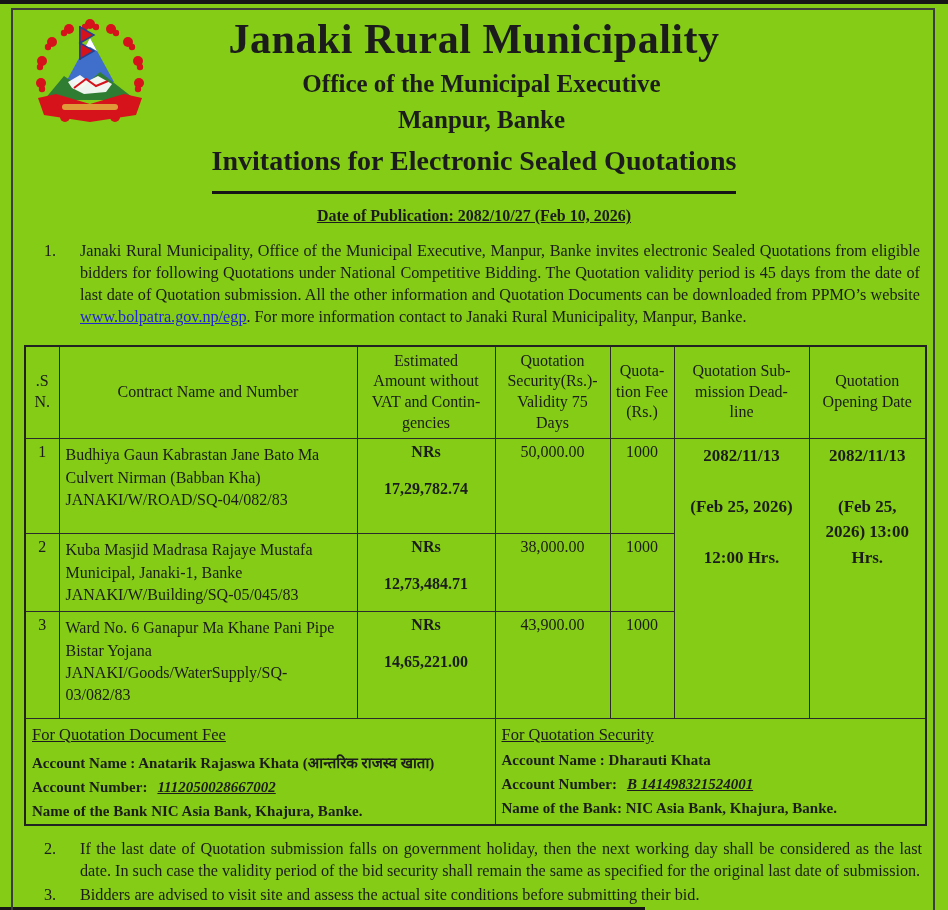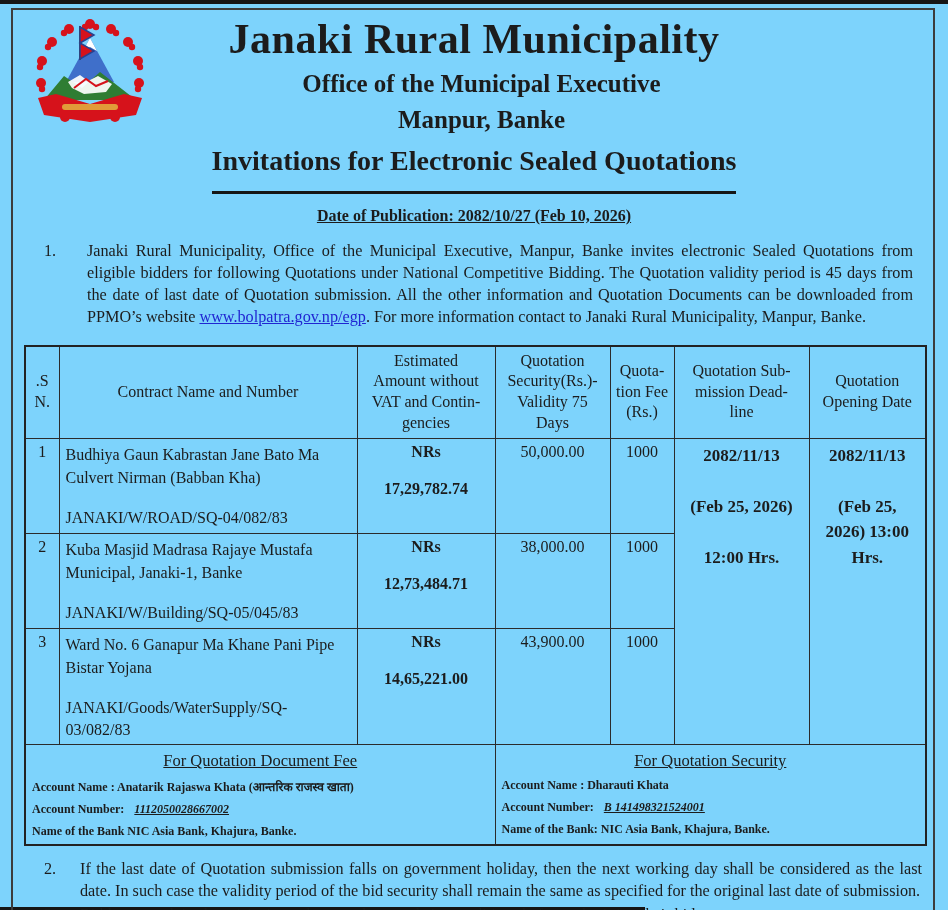--- a/index.html
+++ b/index.html
@@ -5,7 +5,7 @@
   html,body{margin:0;padding:0;background:#e9e7e4;}
   .page{
     width:948px;height:910px;position:relative;margin:0 auto;
-    background:#7dd3fc;color:var(--ink,#1c1c1c);
+    background:#84cc16;color:var(--ink,#1c1c1c);
     font-family:"Liberation Serif", serif;overflow:hidden;
   }
   .strip-top{position:absolute;top:0;left:0;width:100%;height:4px;background:#161616;}

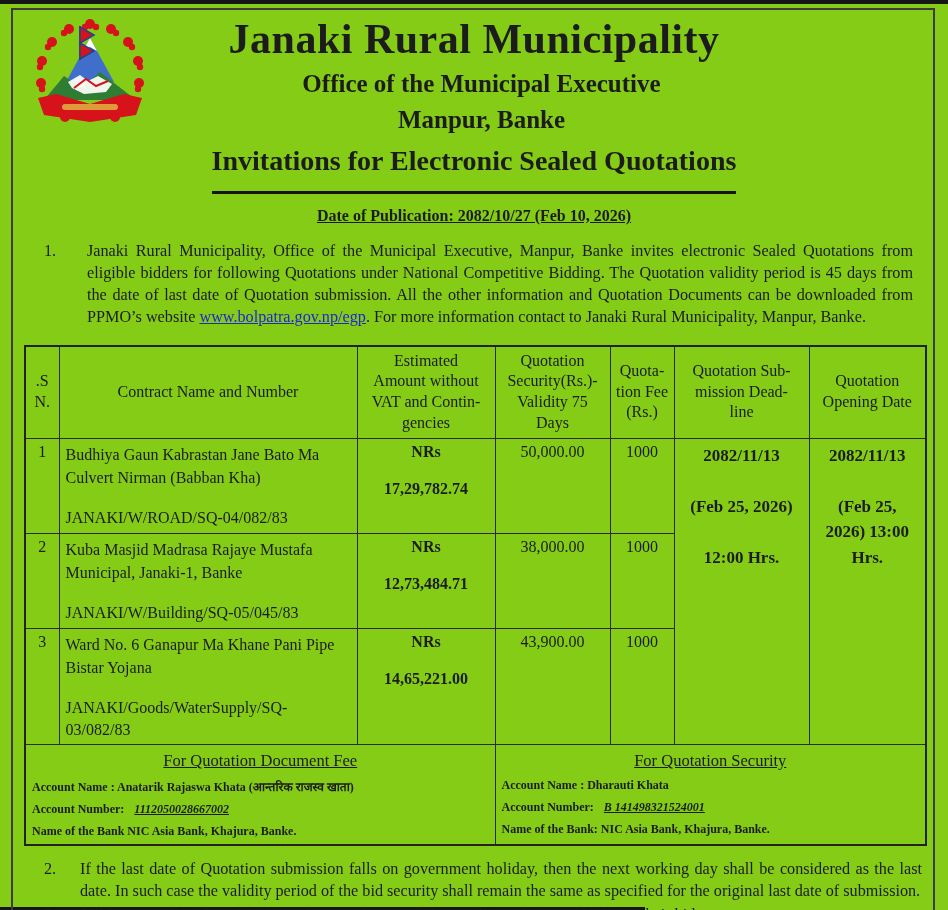--- a/index.html
+++ b/index.html
@@ -29,7 +29,7 @@
 
   .intro{position:relative;margin:15px 28px 0 80px;font-size:16.2px;line-height:1.36;}
   .intro .num{position:absolute;left:-36px;top:0;}
-  .intro-text{margin:7px;text-align:justify;}
+  .intro-text{margin:0;text-align:justify;}
   .link{color:var(--link-blue,#2026d2);text-decoration:underline;cursor:pointer;}
 
   .quote-table{border-collapse:collapse;table-layout:fixed;margin:16px 0 0 24px;width:901px;font-size:16px;border:2px solid #222;}

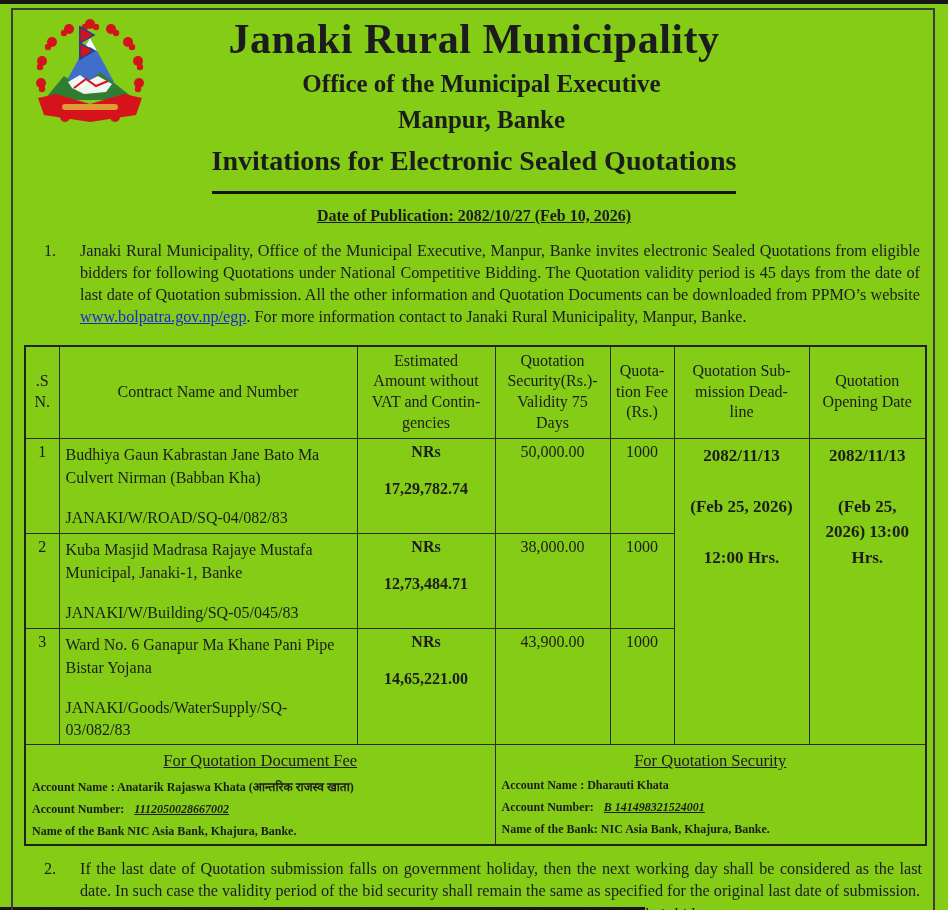--- a/index.html
+++ b/index.html
@@ -41,7 +41,7 @@
   tr.r1{height:95px;} tr.r2{height:78px;} tr.r3{height:107px;}
   .c-sn{text-align:center;}
   .c-contract .cname{line-height:1.45;}
-  .c-contract .cnum{margin-top:18px;line-height:1.35;}
+  .c-contract .cnum{line-height:1.35;}
   .c-amount{text-align:center;font-weight:bold;}
   .c-amount .amt{margin-top:19px;}
   .c-val{text-align:center;}

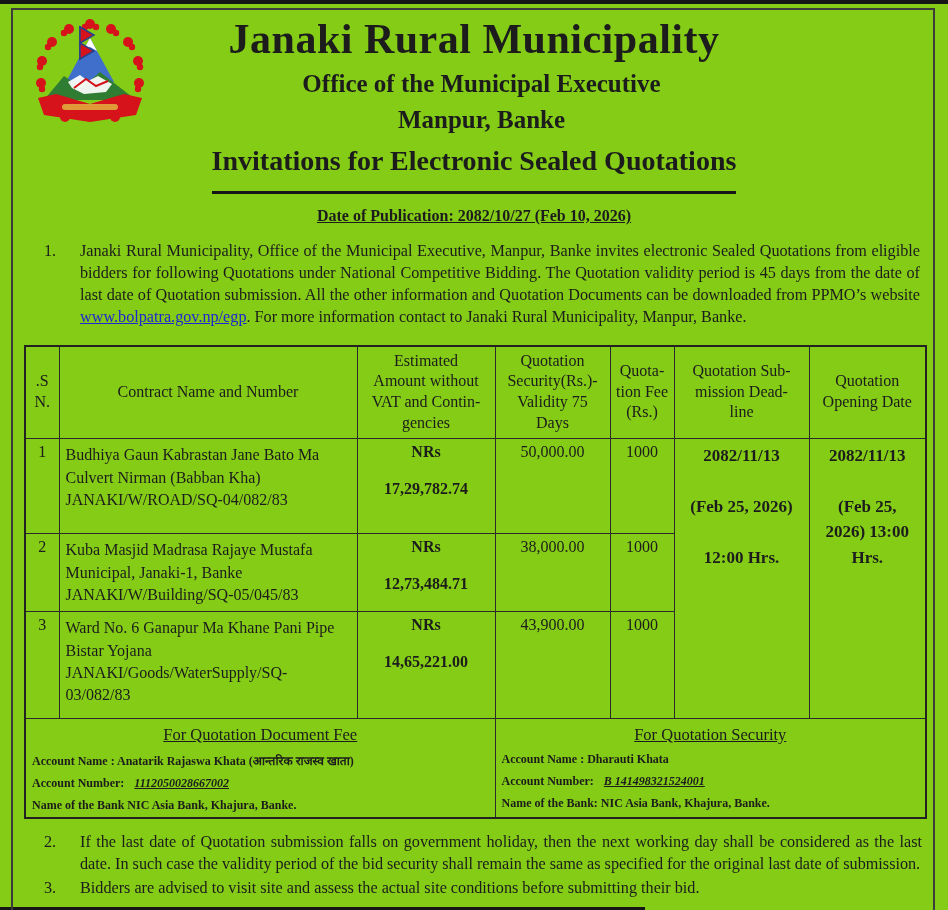--- a/index.html
+++ b/index.html
@@ -50,7 +50,7 @@
   .c-opening{text-align:center;font-weight:bold;vertical-align:middle;line-height:1.5;font-size:17px;padding-top:34px;}
   tr.acct-row{height:100px;}
   .c-acct{padding:3px 10px 6px;}
-  .acct-title{text-align:center;text-decoration:underline;font-size:16.5px;margin:2px 0 4px;}
+  .acct-title{text-decoration:underline;font-size:16.5px;margin:2px 0 4px;}
   .acct-line{font-weight:bold;font-size:12px;margin-top:7px;}
   .acct-num{font-style:italic;text-decoration:underline;margin-left:10px;}
 

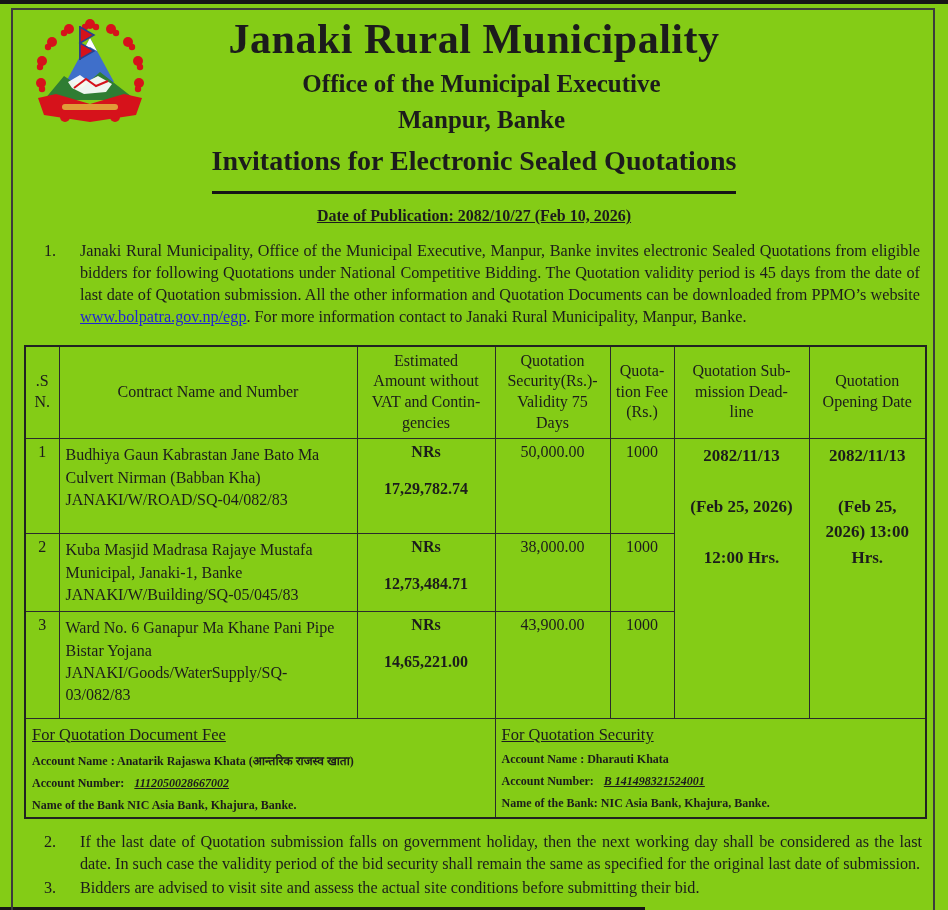--- a/index.html
+++ b/index.html
@@ -51,7 +51,7 @@
   tr.acct-row{height:100px;}
   .c-acct{padding:3px 10px 6px;}
   .acct-title{text-decoration:underline;font-size:16.5px;margin:2px 0 4px;}
-  .acct-line{font-weight:bold;font-size:12px;margin-top:7px;}
+  .acct-line{font-weight:bold;font-size:15px;margin-top:7px;}
   .acct-num{font-style:italic;text-decoration:underline;margin-left:10px;}
 
   .notes{margin:12px 26px 0 80px;font-size:16.2px;line-height:1.36;}

